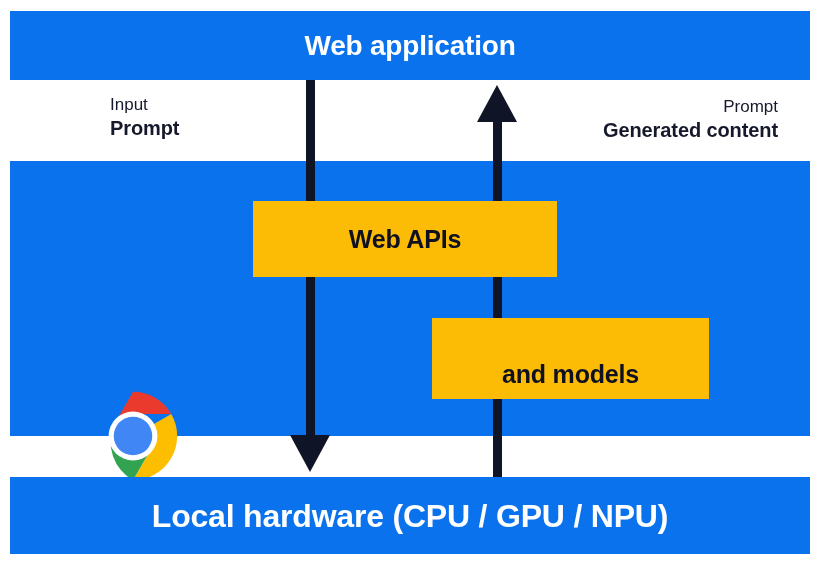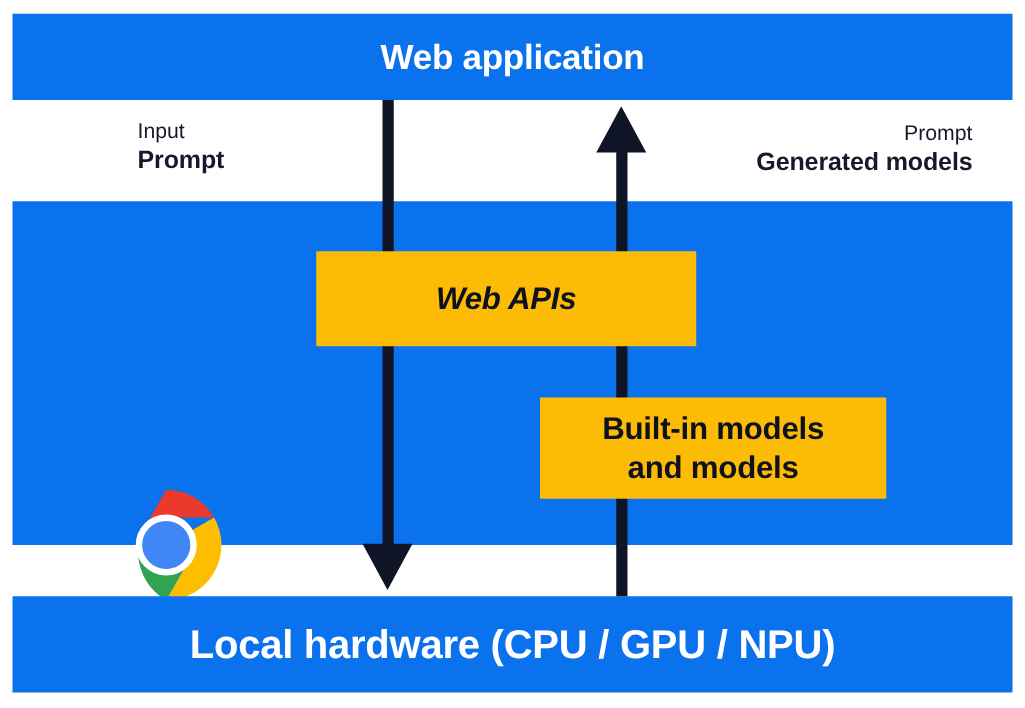--- a/index.html
+++ b/index.html
@@ -161,7 +161,7 @@
 
   <div class="flow-label" id="label-output">
     <span class="kind">Prompt</span>
-    <span class="value">Generated models</span>
+    <span class="value">Generated content</span>
   </div>
 
   <div class="band" id="band-middle">

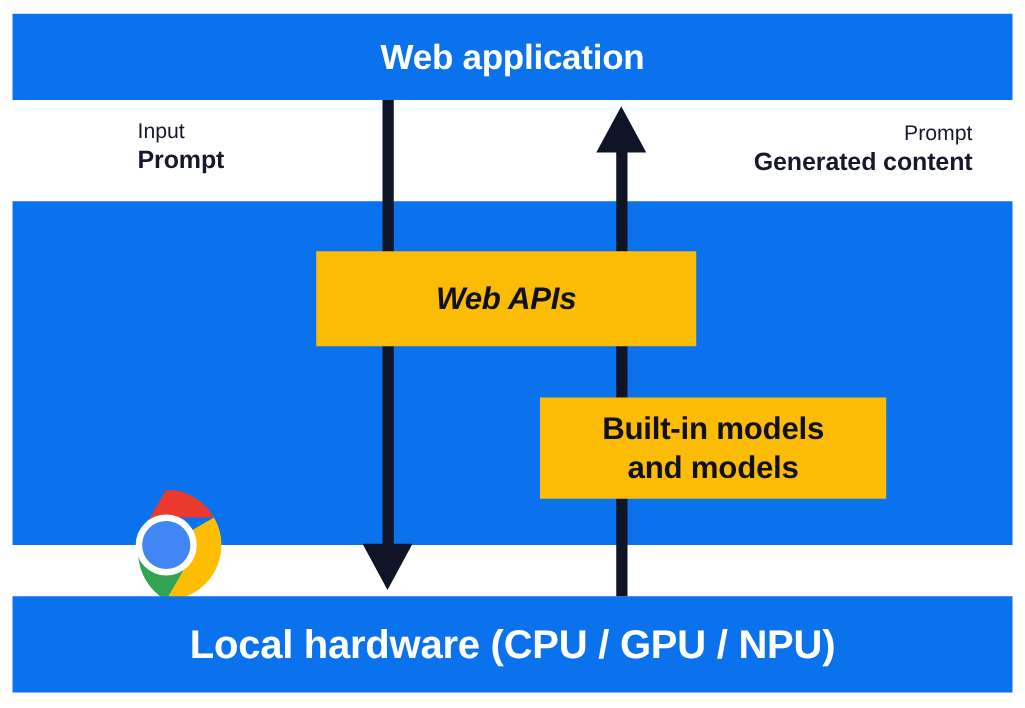--- a/index.html
+++ b/index.html
@@ -117,7 +117,6 @@
     left: 253px; top: 201px;
     width: 304px; height: 76px;
     font-size: 25px;
-    font-style: italic;
   }
   #box-builtin {
     left: 432px; top: 318px;

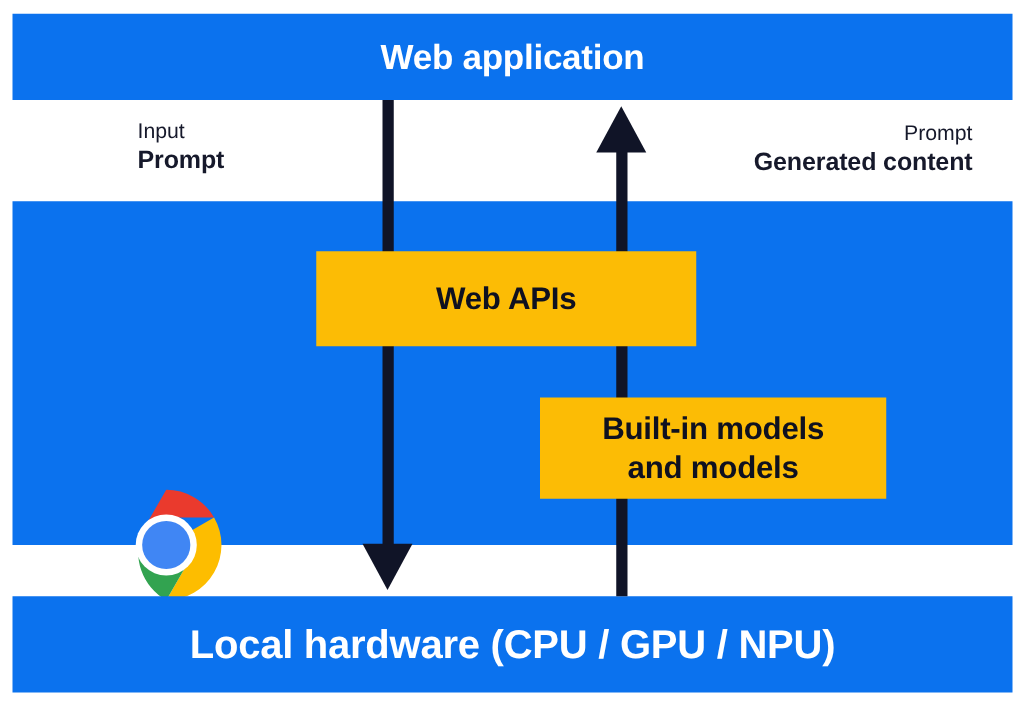--- a/index.html
+++ b/index.html
@@ -197,7 +197,7 @@
 
   <div class="yellow-box" id="box-builtin">
     <span>
-      <span>Built-in models</span><br>
+      <br>
       <span>and models</span>
     </span>
   </div>

